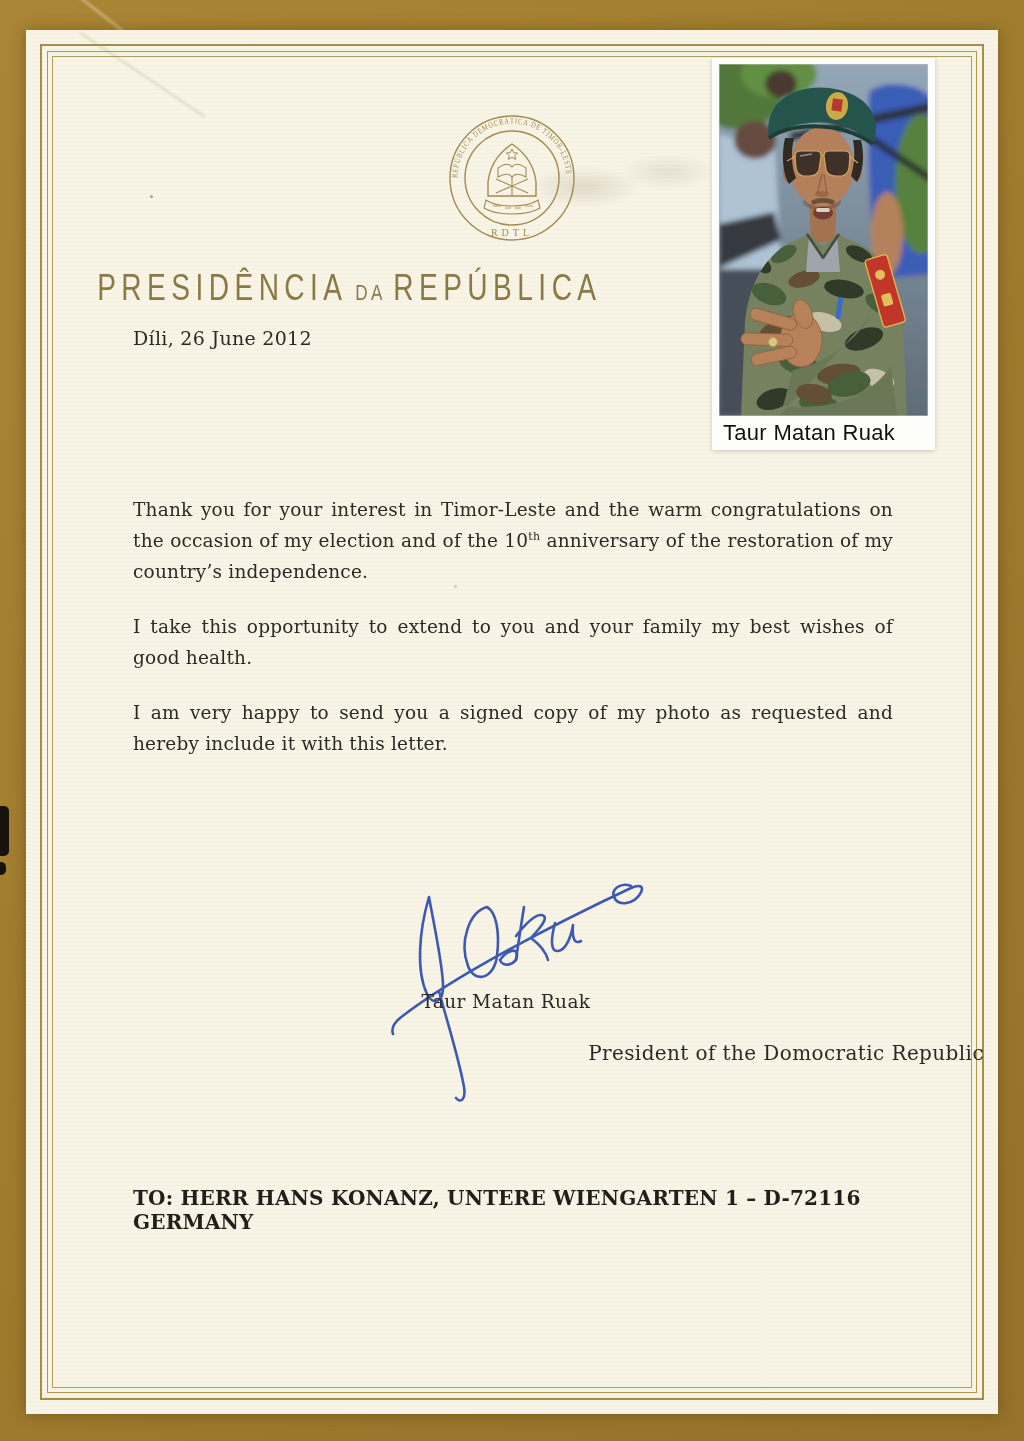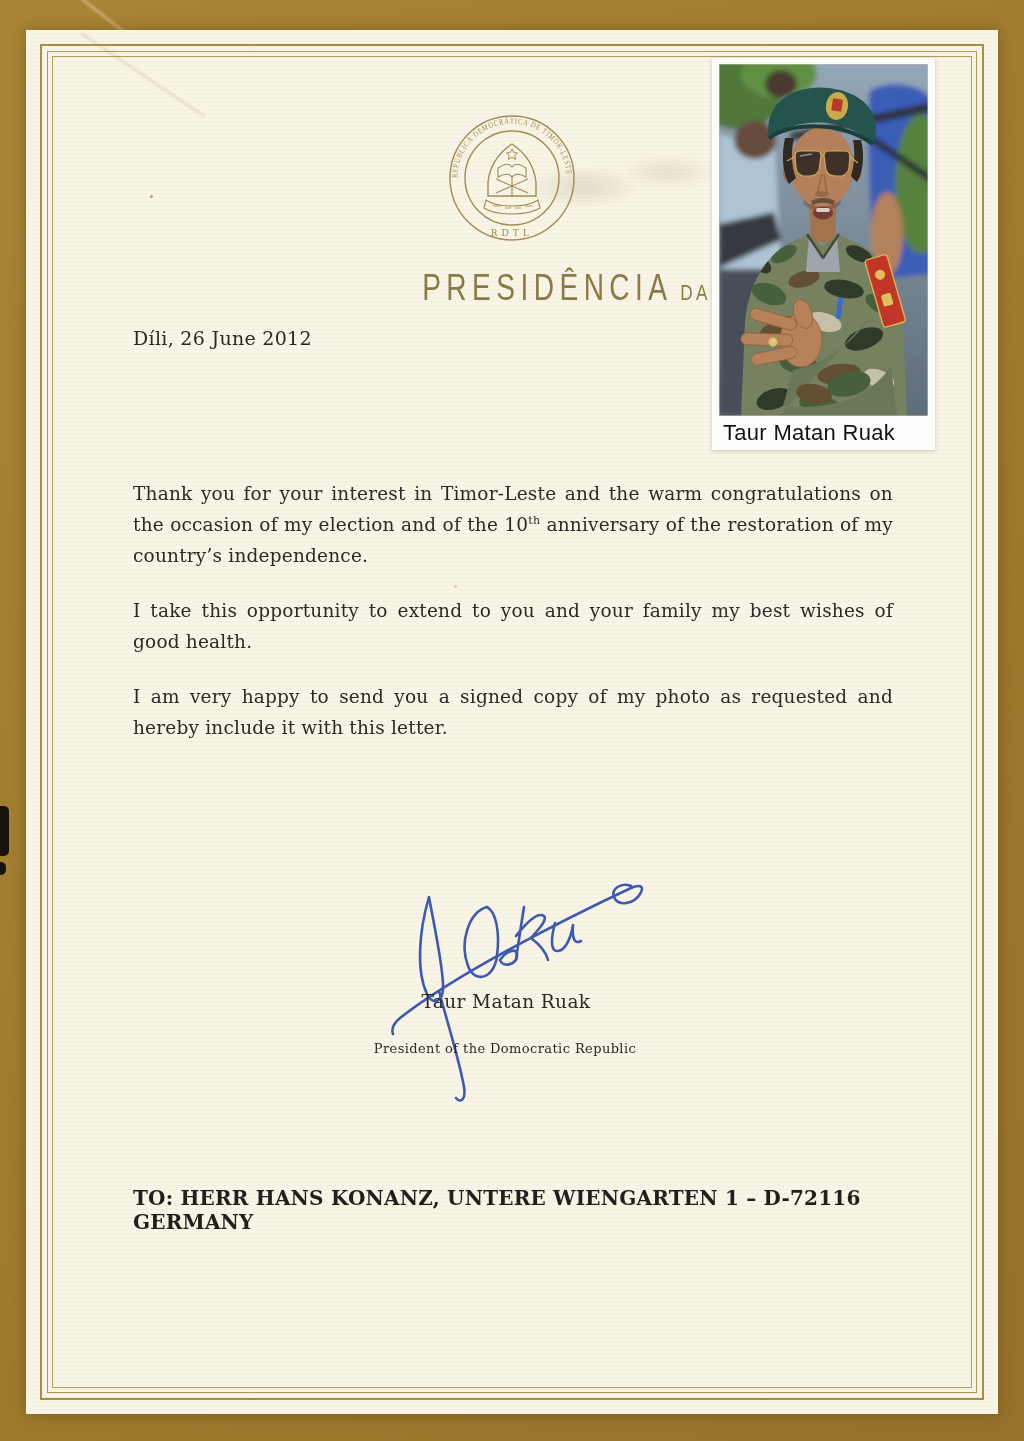--- a/index.html
+++ b/index.html
@@ -41,7 +41,7 @@
     background:rgba(110,90,60,.55); }
   
   .seal-wrap { position:absolute; left:0; right:0; top:70px; display:flex; justify-content:center; }
-  .office-row { position:absolute; left:0; right:0; top:237px; display:flex; justify-content:flex-end; }
+  .office-row { position:absolute; left:0; right:0; top:237px; display:flex; justify-content:flex-start; }
   .office-title { display:flex; align-items:baseline; gap:10px; color:#8b7a45;
     font-family:"Liberation Sans", sans-serif; transform:scale(.78,1.04); white-space:nowrap; }
   .office-title .big { font-size:36px; font-weight:400; letter-spacing:7px; }

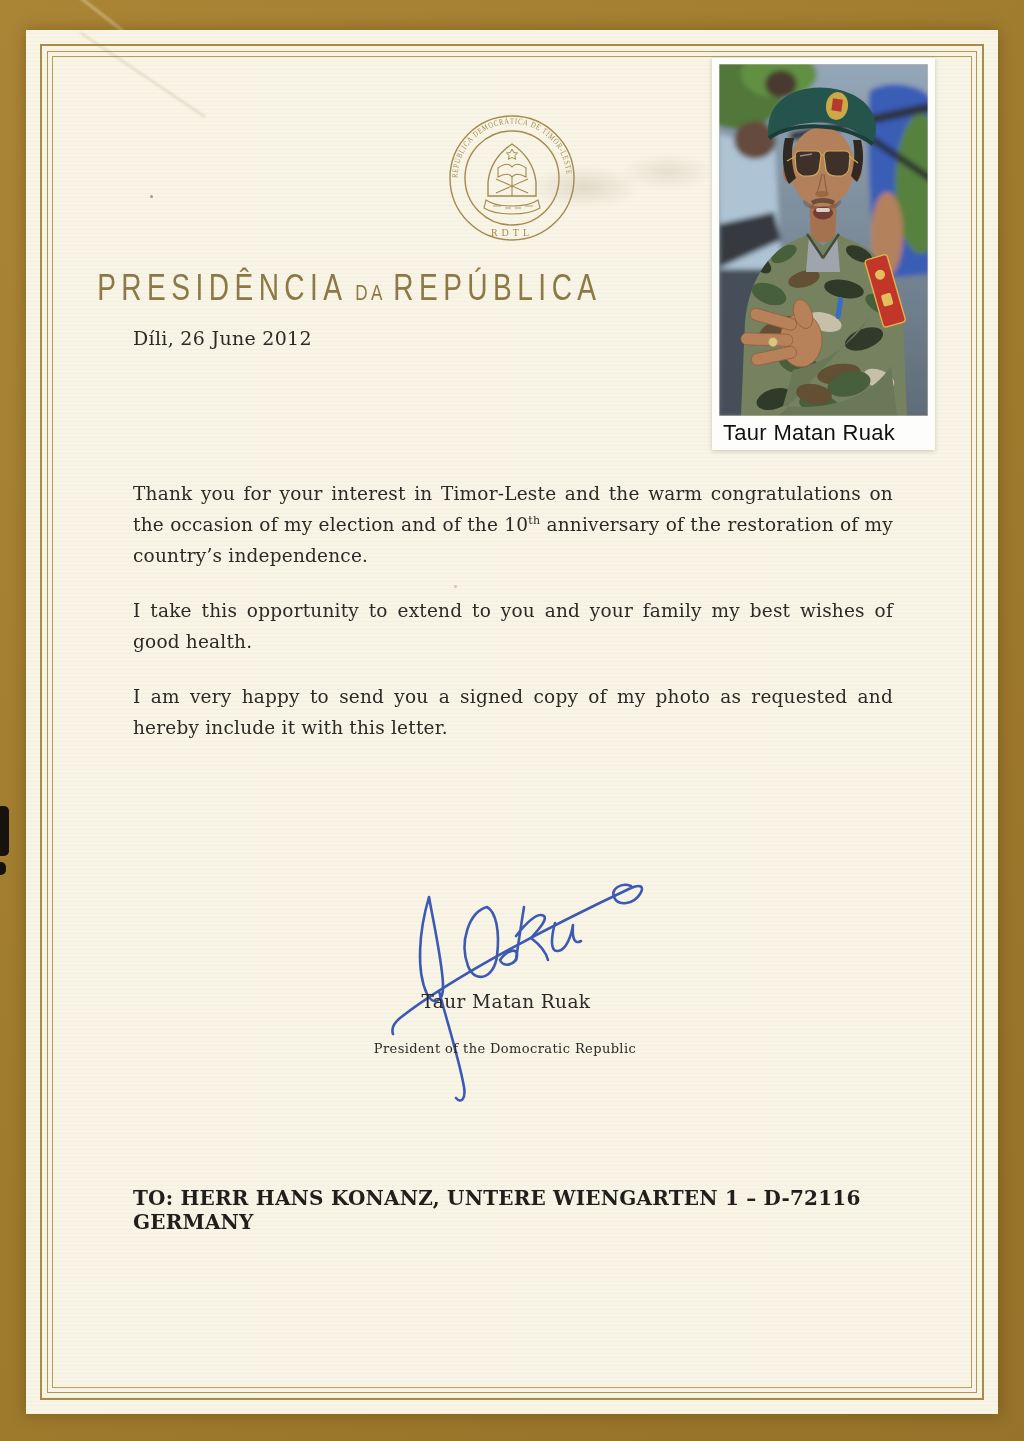--- a/index.html
+++ b/index.html
@@ -56,7 +56,7 @@
   .date-line { position:absolute; left:107px; top:297px; font-size:19px; color:#2b2a26; letter-spacing:.3px; }
   .body-text { position:absolute; left:107px; top:448px; width:760px;
     font-size:18.5px; line-height:31px; color:#2b2a26; text-align:justify; letter-spacing:.2px; }
-  .body-text p { margin:0 0 24px 0; }
+  .body-text p { margin:16px 0 24px 0; }
   .body-text sup { font-size:11px; vertical-align:super; line-height:0; }
   .sig-block-name  { position:absolute; left:0; right:12px; top:961px;  text-align:center;
     font-size:18.5px; color:#2b2a26; letter-spacing:.4px; }

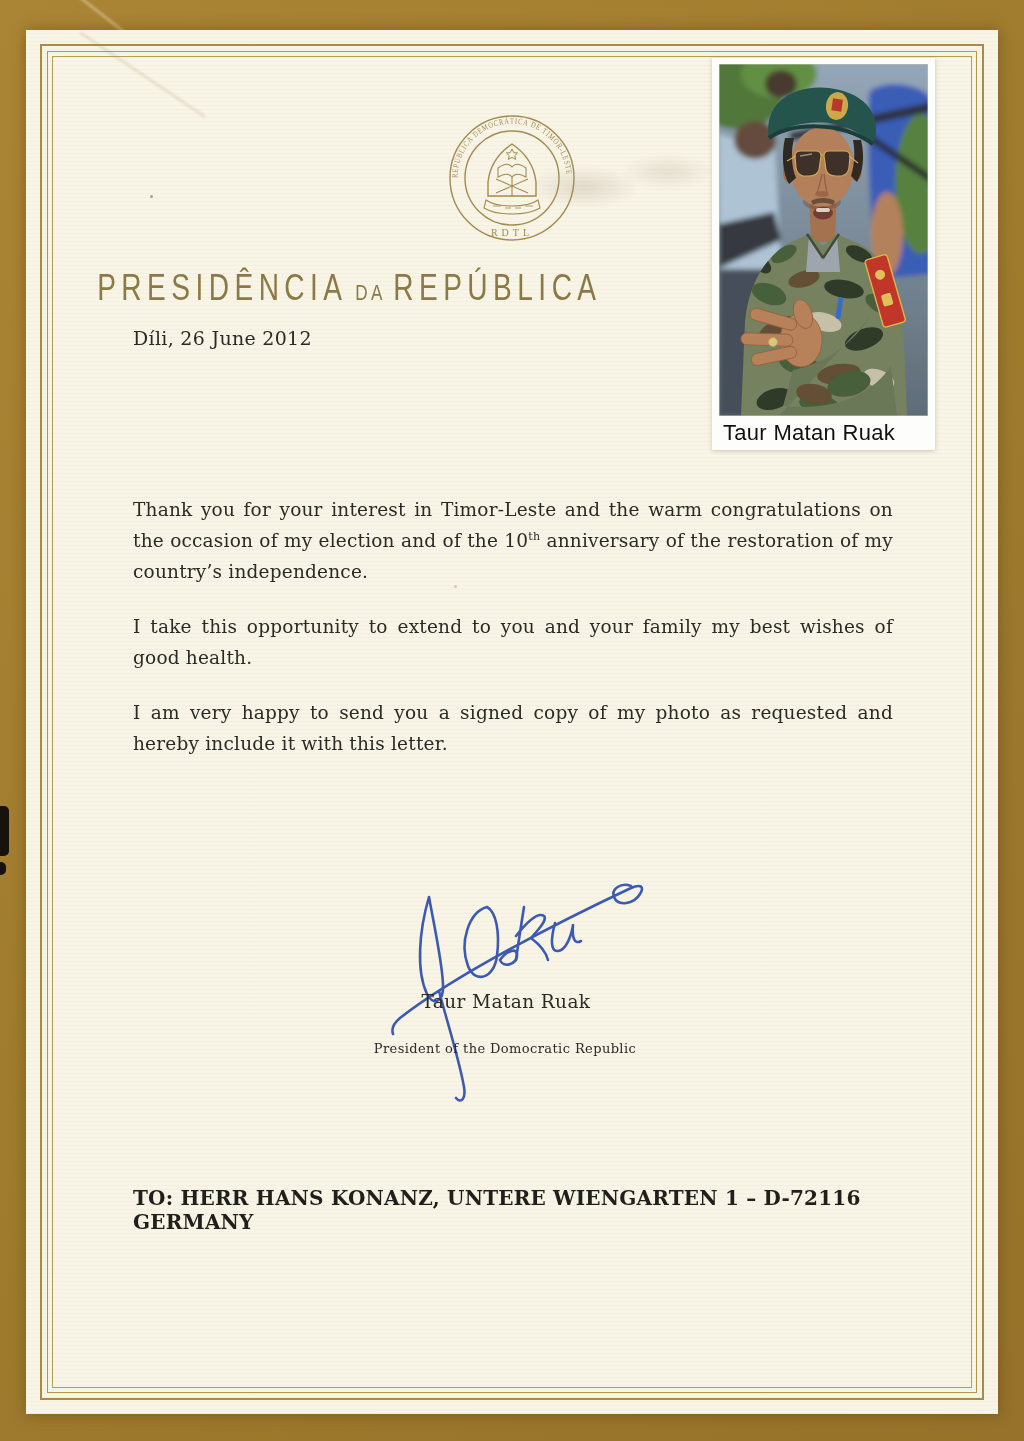--- a/index.html
+++ b/index.html
@@ -60,8 +60,8 @@
   .body-text sup { font-size:11px; vertical-align:super; line-height:0; }
   .sig-block-name  { position:absolute; left:0; right:12px; top:961px;  text-align:center;
     font-size:18.5px; color:#2b2a26; letter-spacing:.4px; }
-  .sig-block-title { position:absolute; left:0; right:14px; top:1011px; text-align:center;
-    font-size:13px; color:#2b2a26; letter-spacing:.4px; }
+  .sig-block-title { position:absolute; left:0; right:14px; top:1011px; text-align:right;
+    font-size:20px; color:#2b2a26; letter-spacing:.4px; }
   .signature-svg { position:absolute; left:362px; top:833px; }
   .recipient-line { position:absolute; left:107px; top:1156px; width:780px;
     font-size:20px; font-weight:bold; color:#211f1b; letter-spacing:.2px; }

